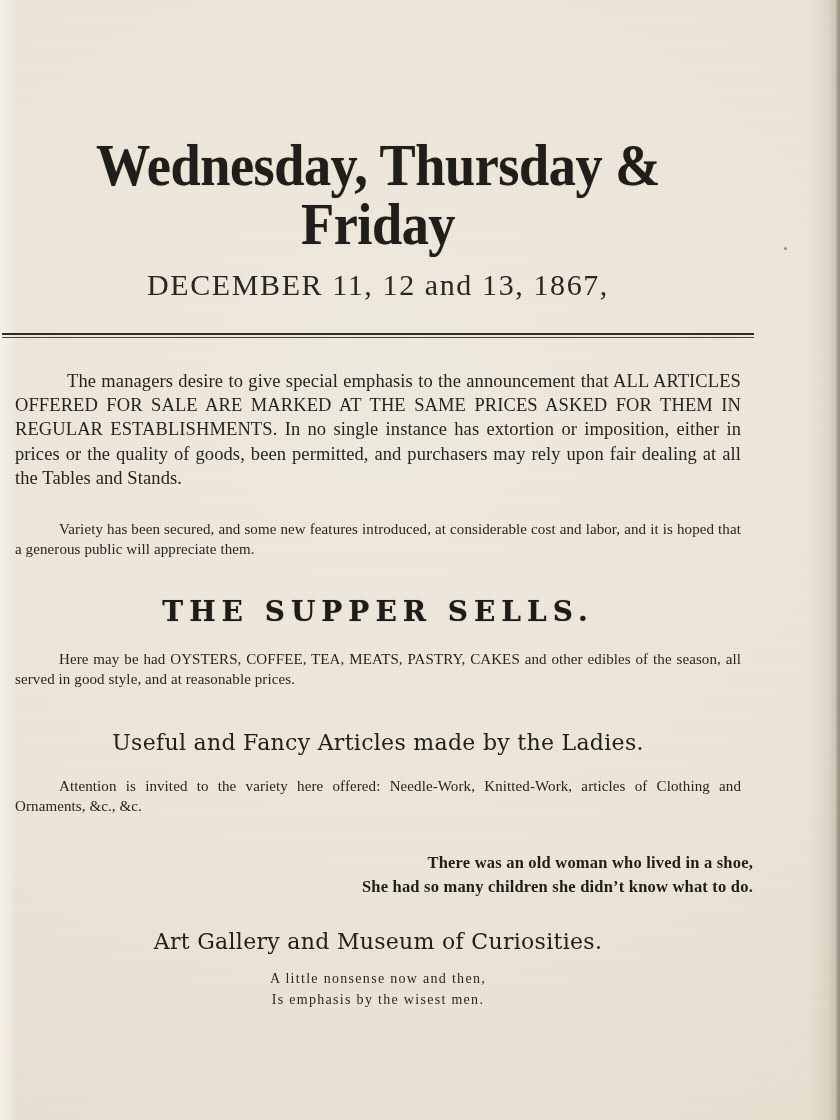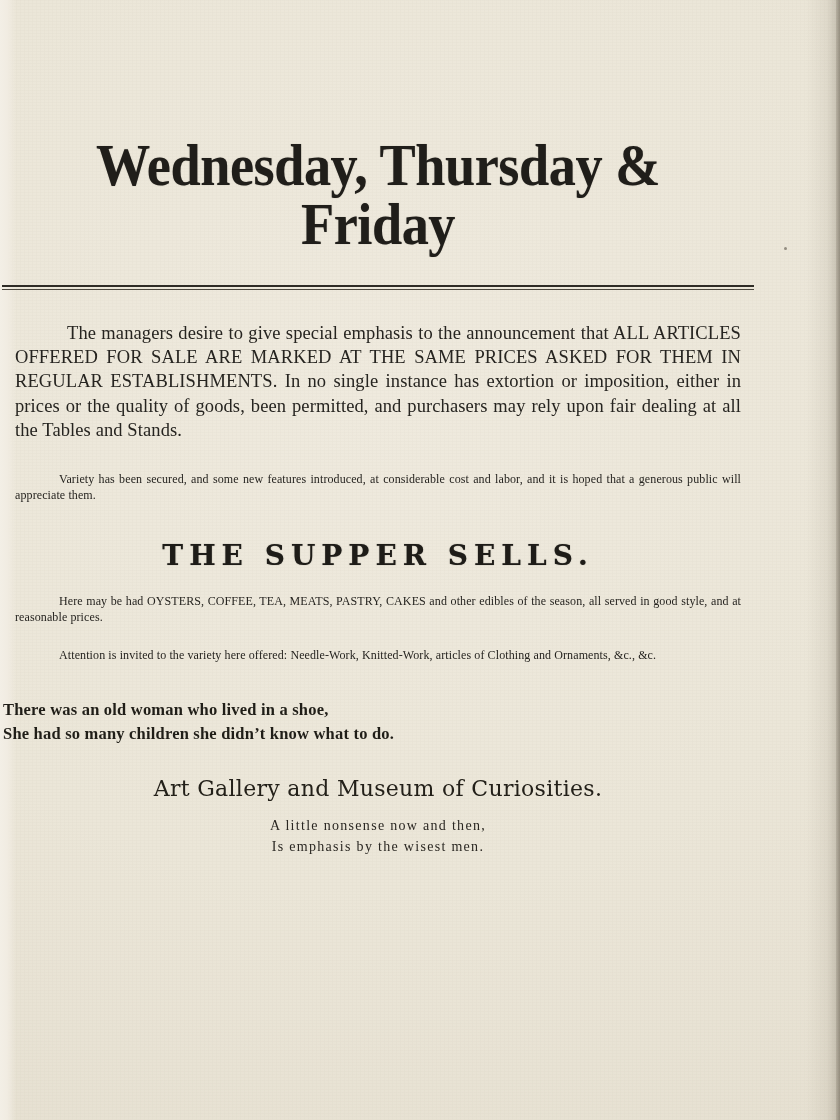--- a/index.html
+++ b/index.html
@@ -210,6 +210,7 @@
 
     <h1 class="headline">Wednesday, Thursday &amp; Friday</h1>
 
+    <p class="dateline">DECEMBER 11, 12 and 13, 1867,</p>
 
 
     <div class="rule-wrap">

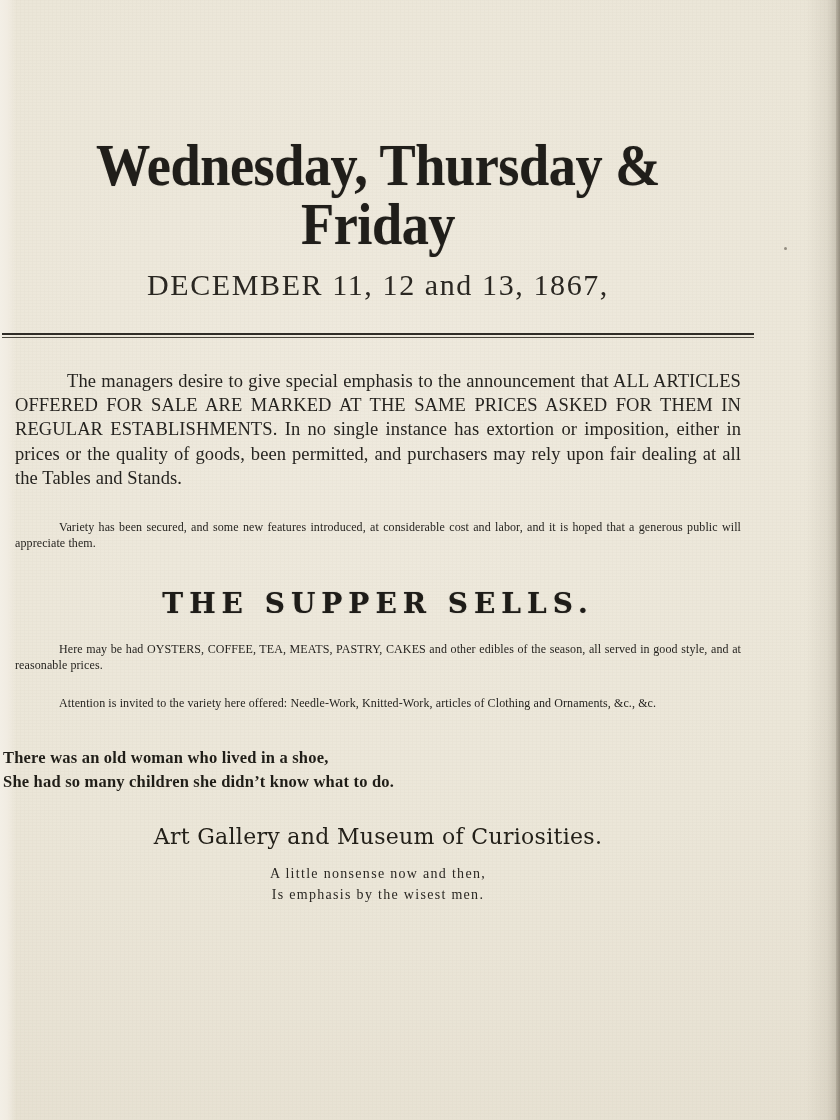--- a/index.html
+++ b/index.html
@@ -145,7 +145,7 @@
     letter-spacing: .1px;
   }
   .para-small {
-    font-size: 12px;
+    font-size: 15px;
     line-height: 1.33;
     text-indent: 44px;
     padding-top: 18px;

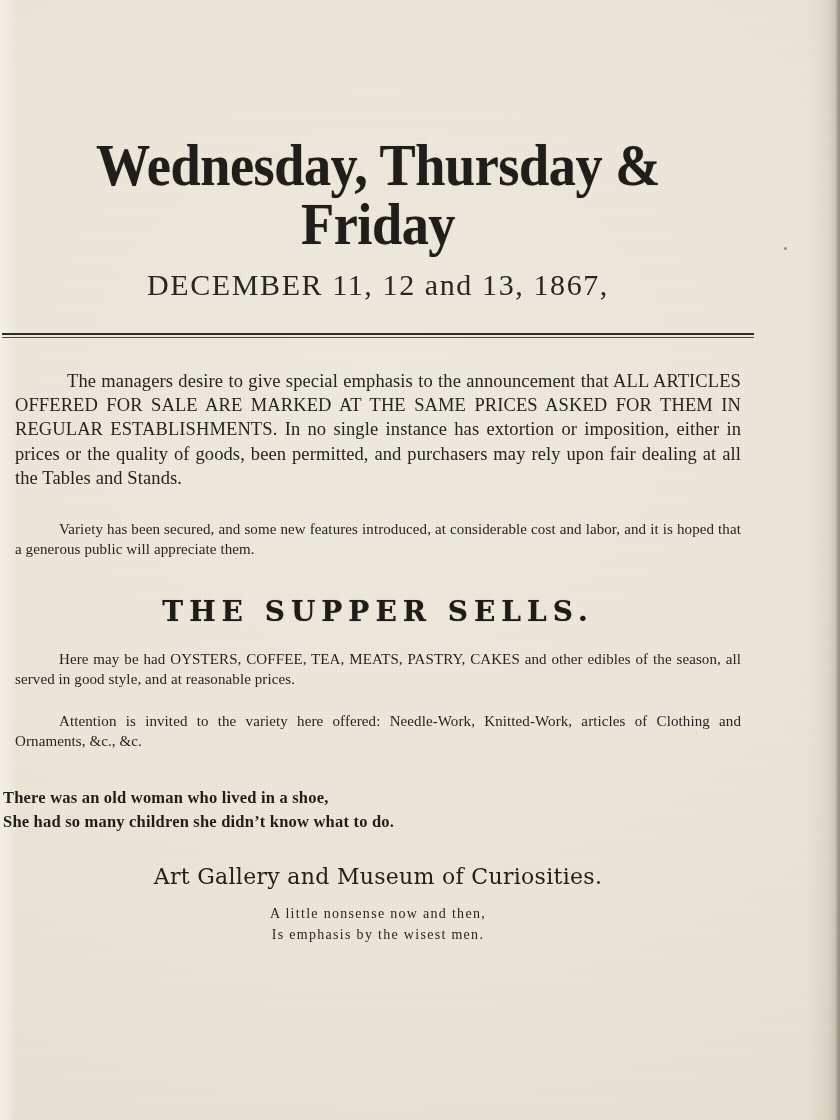--- a/index.html
+++ b/index.html
@@ -229,6 +229,7 @@
 
       <p class="para-small tight">Here may be had OYSTERS, COFFEE, TEA, MEATS, PASTRY, CAKES and other edibles of the season, all served in good style, and at reasonable prices.</p>
 
+      <p class="slab-sub useful">Useful and Fancy Articles made by the Ladies.</p>
 
       <p class="para-small tight">Attention is invited to the variety here offered: Needle-Work, Knitted-Work, articles of Clothing and Ornaments, &amp;c., &amp;c.</p>
 

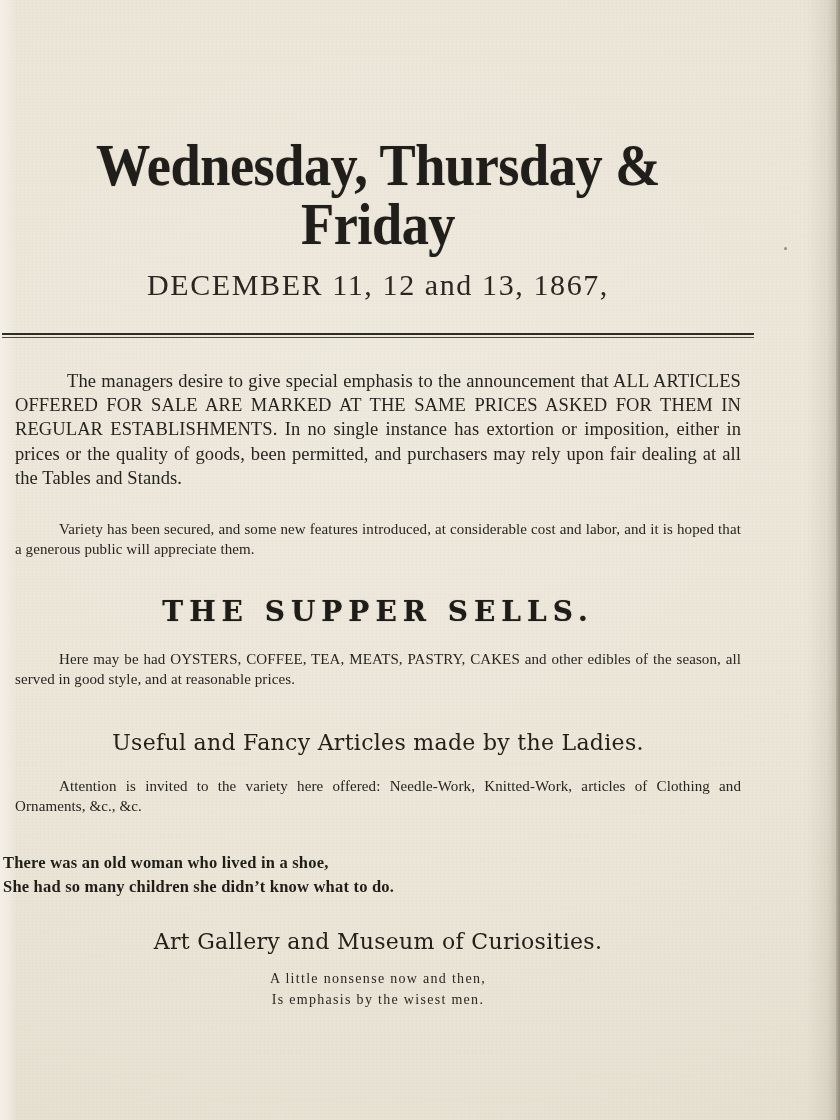--- a/index.html
+++ b/index.html
@@ -174,7 +174,7 @@
 
   
   .verse-bold {
-    text-align: left;
+    text-align: right;
     font-weight: 700;
     font-size: 16.5px;
     line-height: 1.45;

